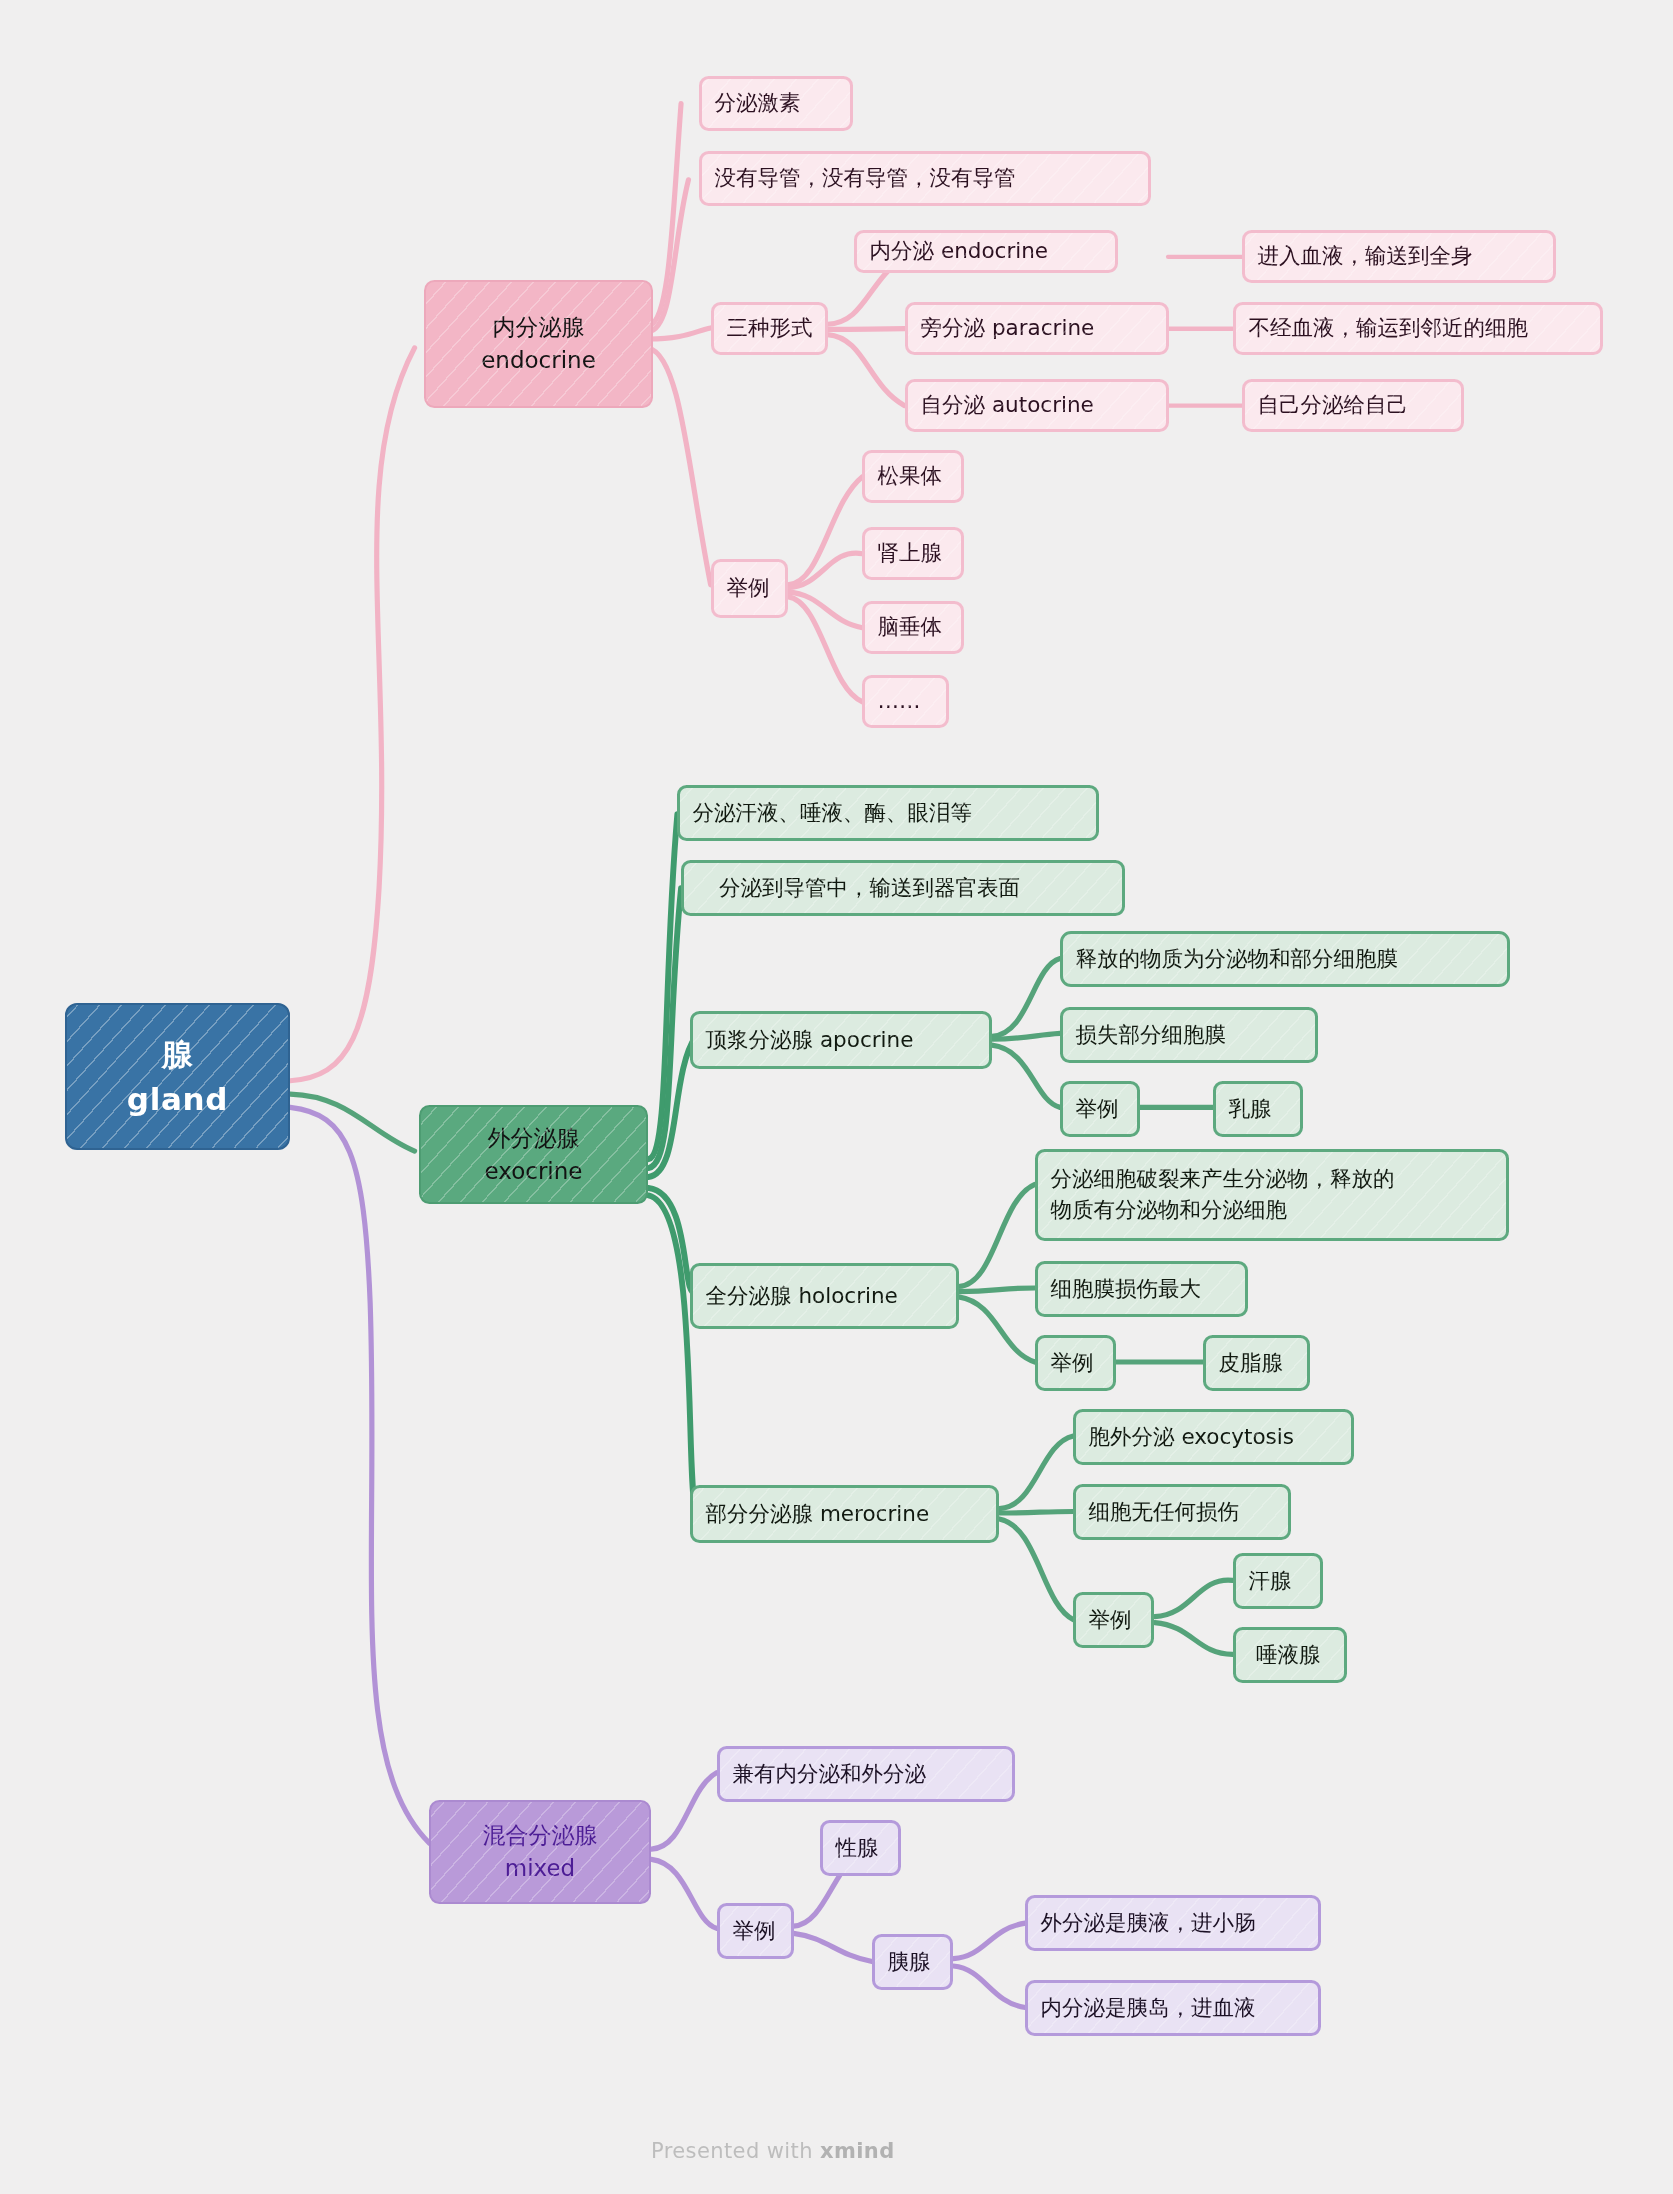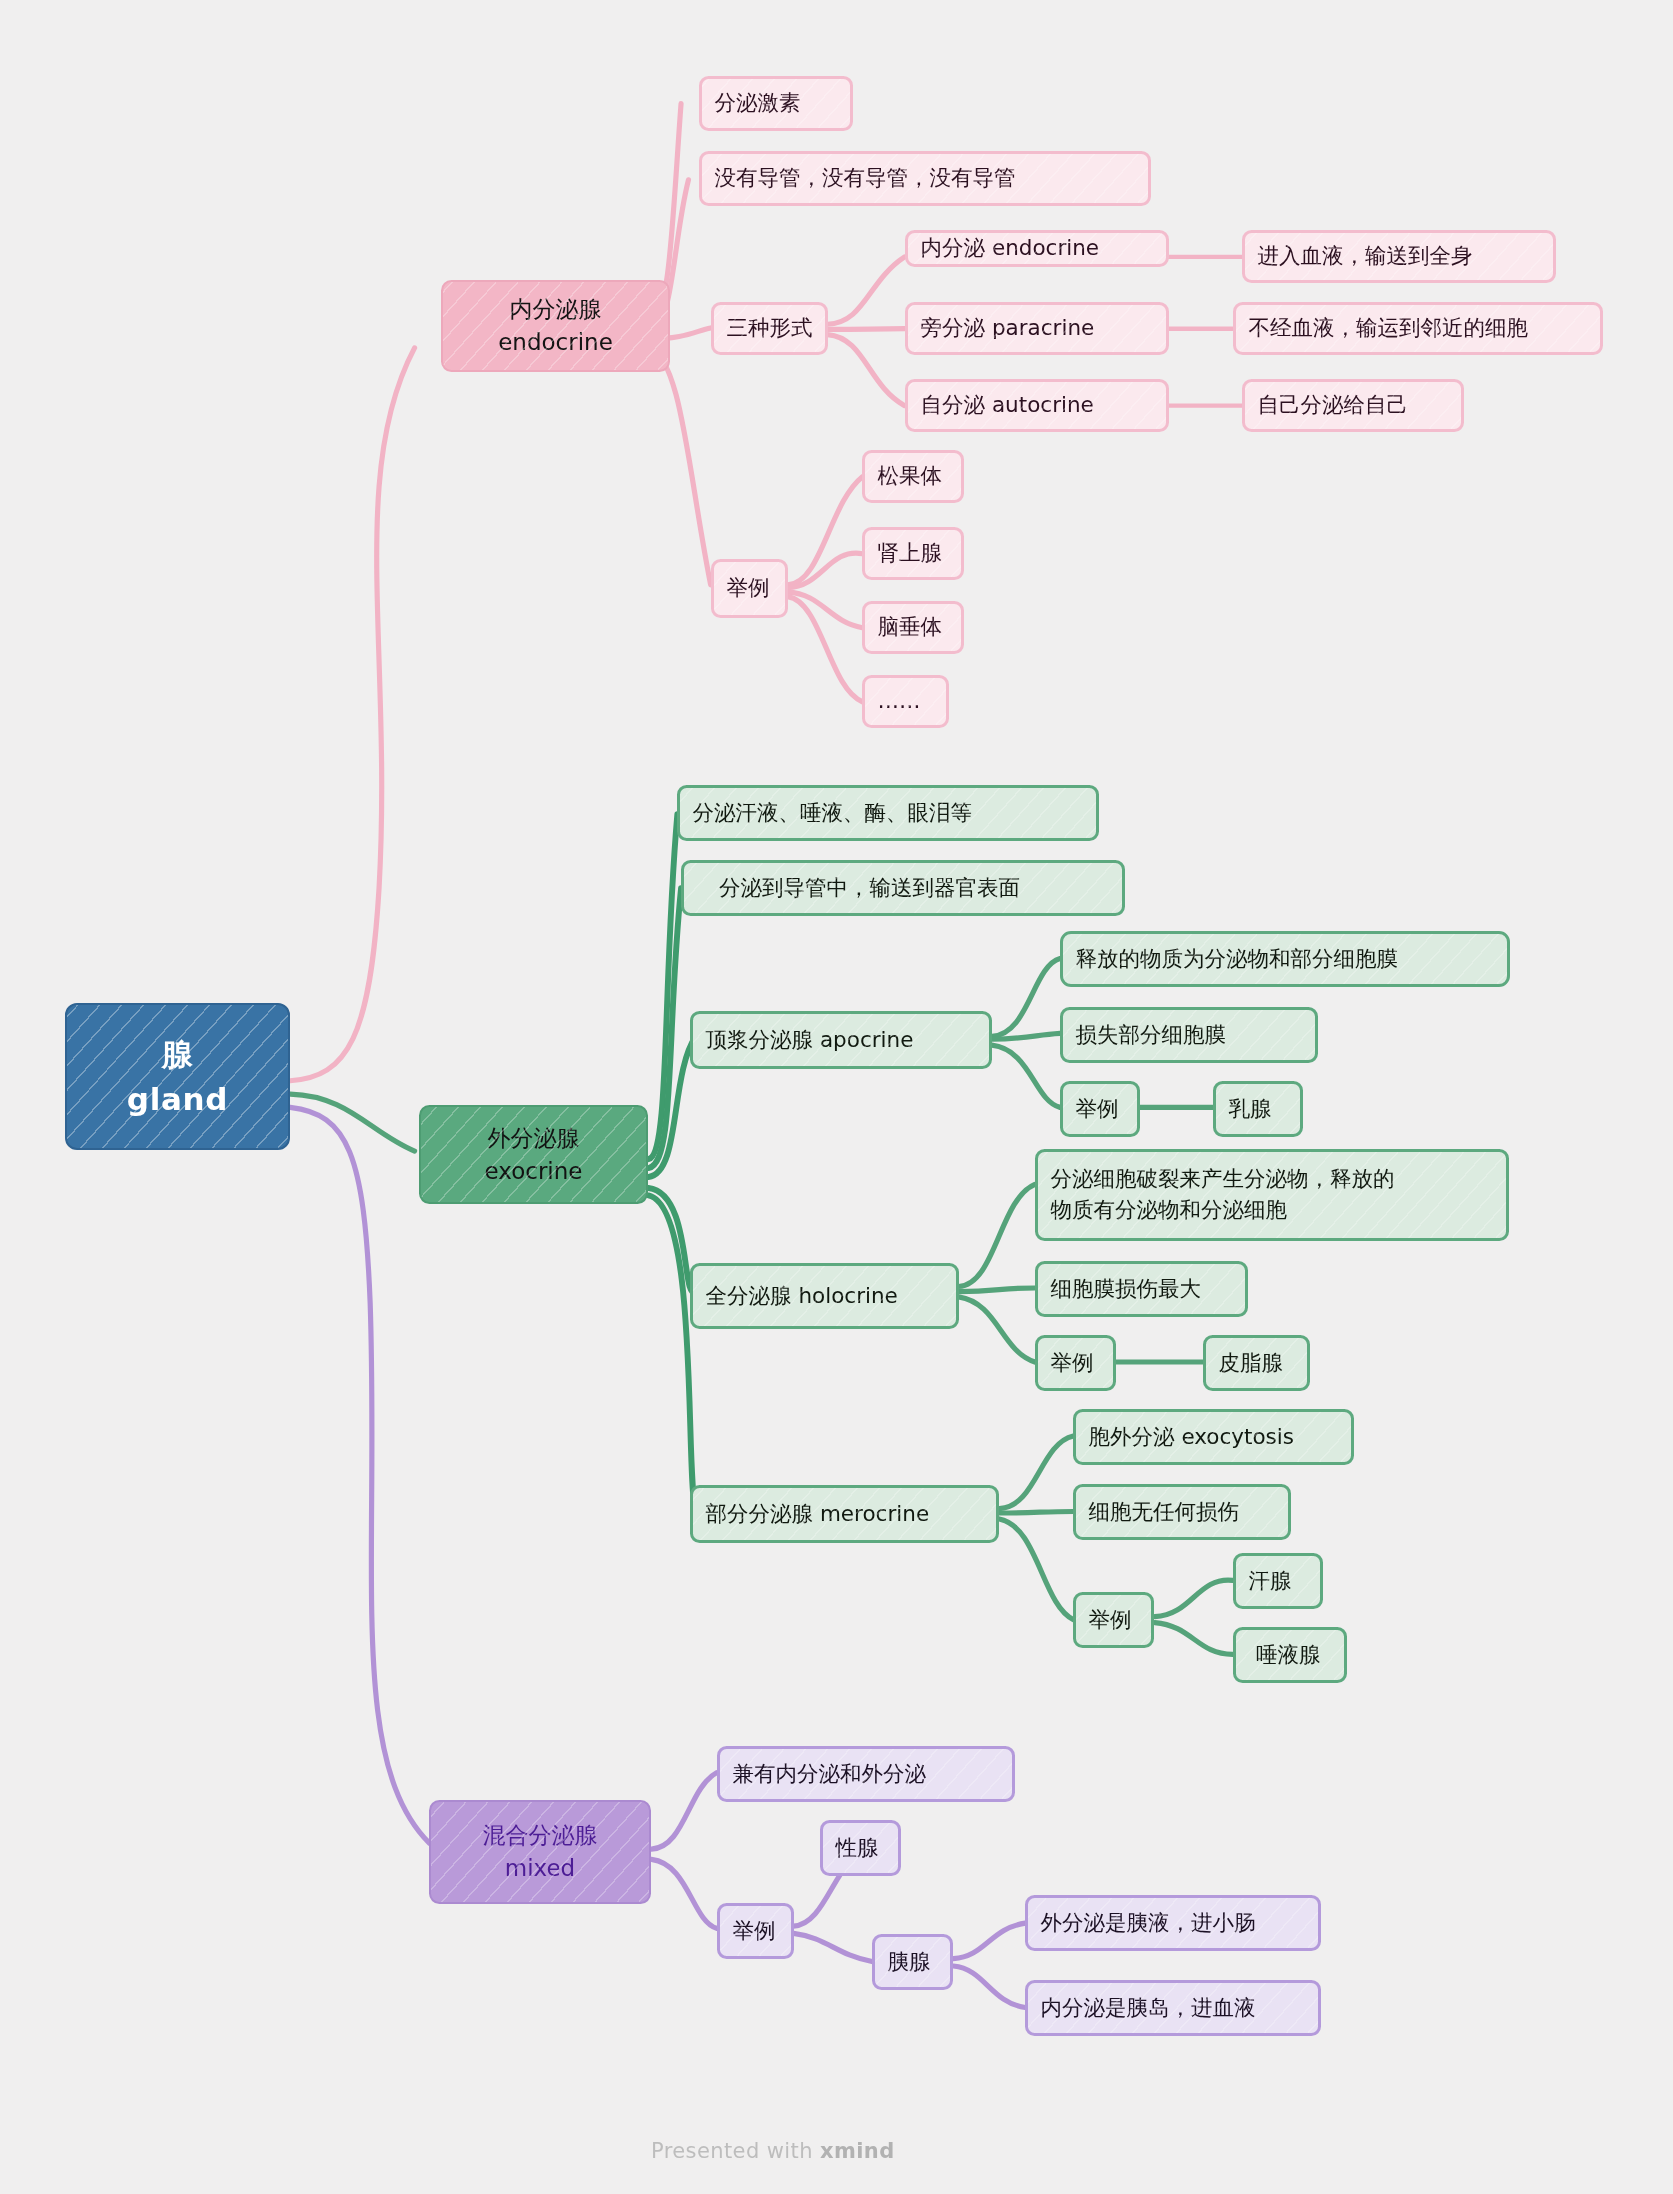--- a/index.html
+++ b/index.html
@@ -252,7 +252,7 @@
     <span class="txt">三种形式</span>
   </div>
 
-  <div class="node leaf leaf-pink hatch" style="left:905px; top:230px; width:264px; height:37px;">
+  <div class="node leaf leaf-pink hatch" style="left:854px; top:230px; width:264px; height:43px;">
     <span class="txt">内分泌 endocrine</span>
   </div>
   <div class="node leaf leaf-pink hatch" style="left:905px; top:302px; width:264px; height:53px;">

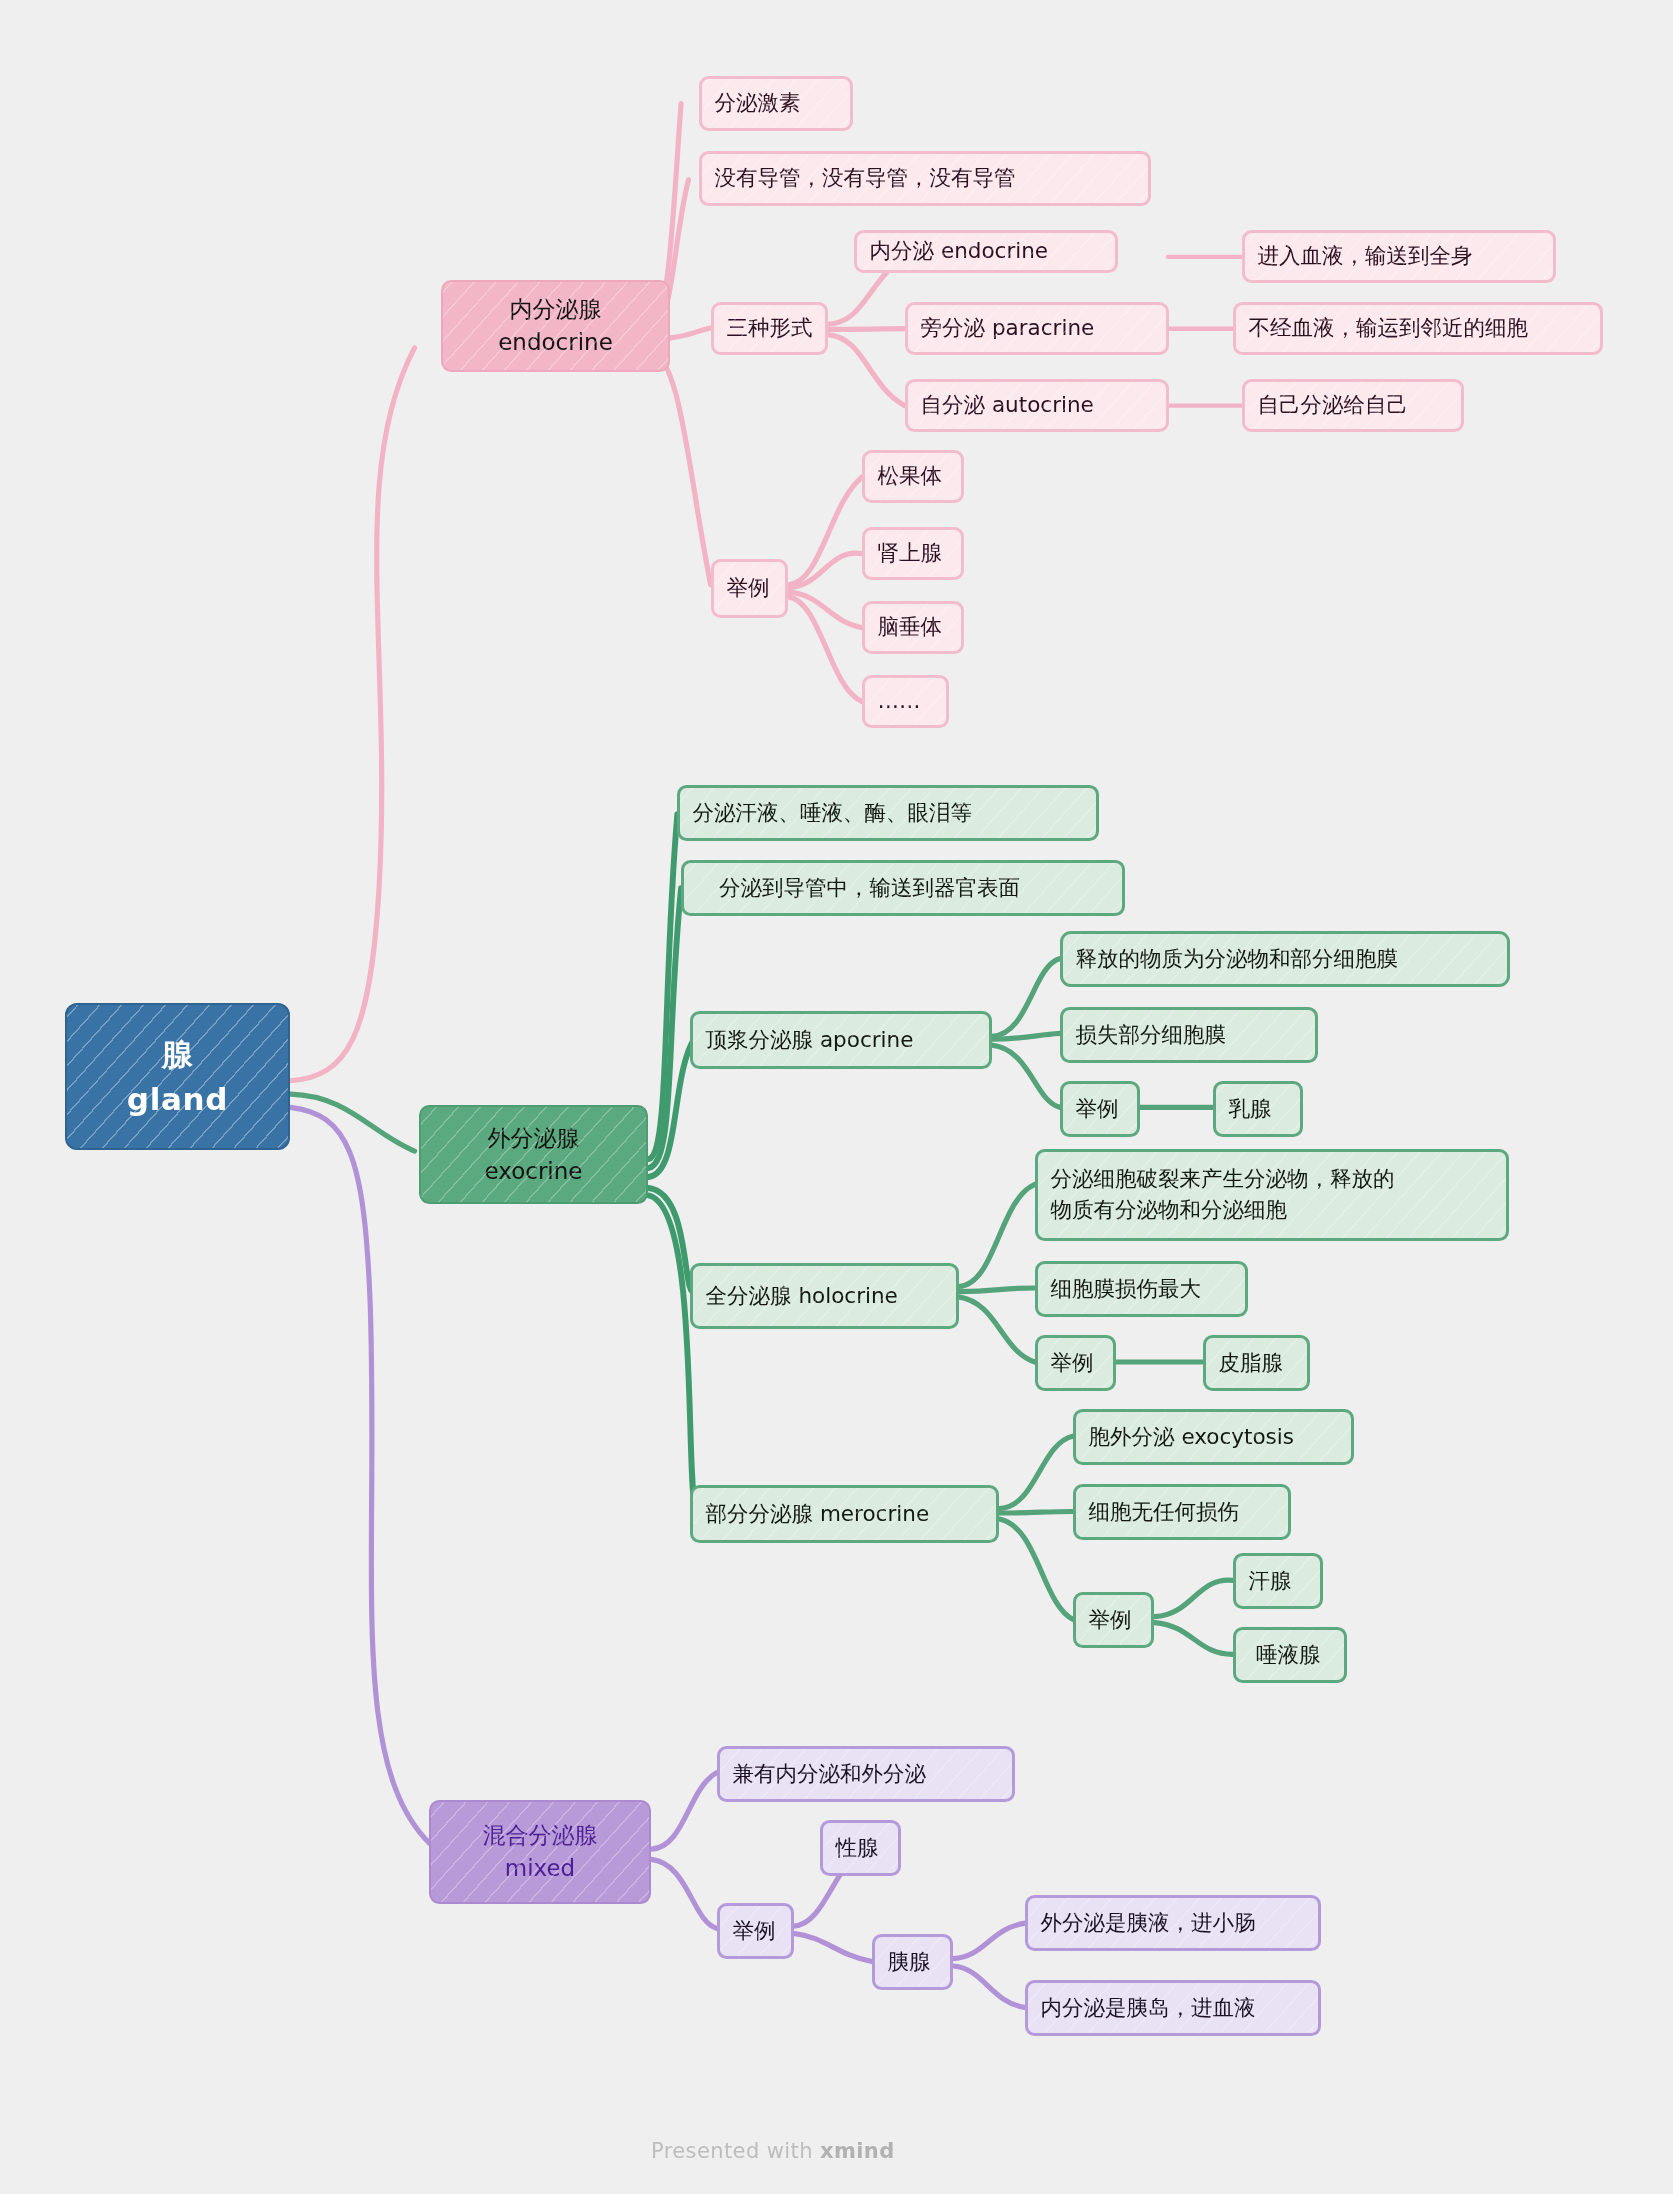--- a/index.html
+++ b/index.html
@@ -235,7 +235,7 @@
 <span>gland</span></span>
   </div>
 
-  <div class="node main-pink hatch" style="left:441px; top:280px; width:229px; height:92px;">
+  <div class="node main-pink hatch" style="left:424px; top:280px; width:229px; height:128px;">
     <span class="txt"><span>内分泌腺</span>
 <span>endocrine</span></span>
   </div>

